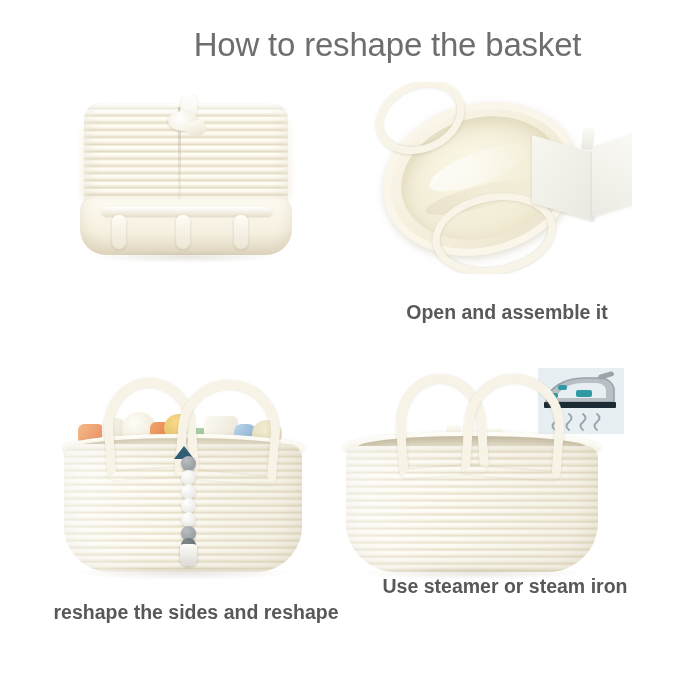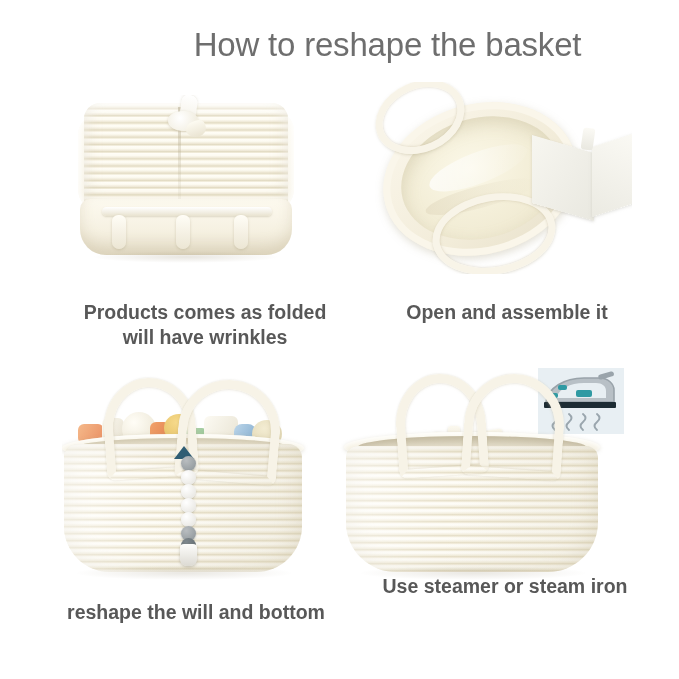--- a/index.html
+++ b/index.html
@@ -347,10 +347,6 @@
     <div class="fold-shadow"></div>
   </div>
 
-  <div class="caption" style="left:40px;top:300px;width:330px;">
-    <div>Products comes as folded</div>
-    <div>will have wrinkles</div>
-  </div>
 
   <div class="cell-photo" id="open">
     <div class="open-rim"></div>

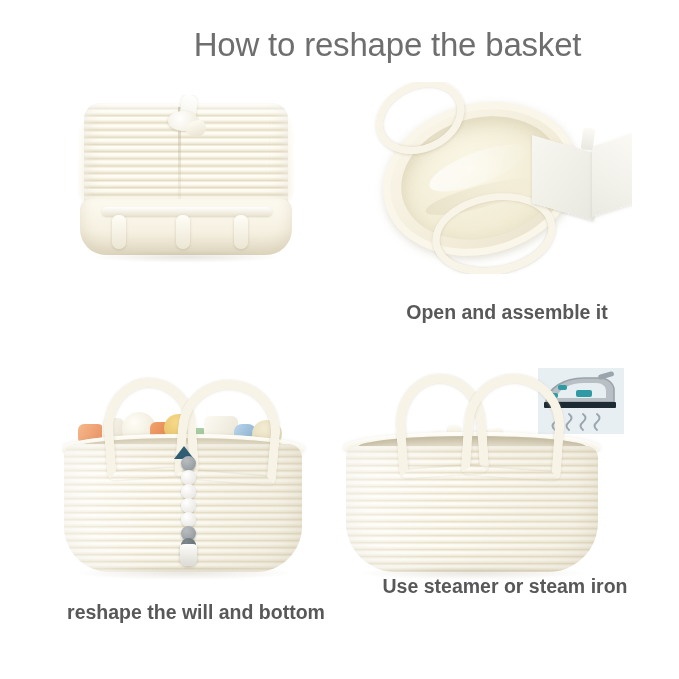--- a/index.html
+++ b/index.html
@@ -400,7 +400,7 @@
   </div>
 
   <div class="caption" style="left:22px;top:600px;width:348px;">
-    <div>reshape the will and bottom</div>
+    <div>reshape the sides and reshape</div>
   </div>
 
   <div class="cell-photo" id="empty">

